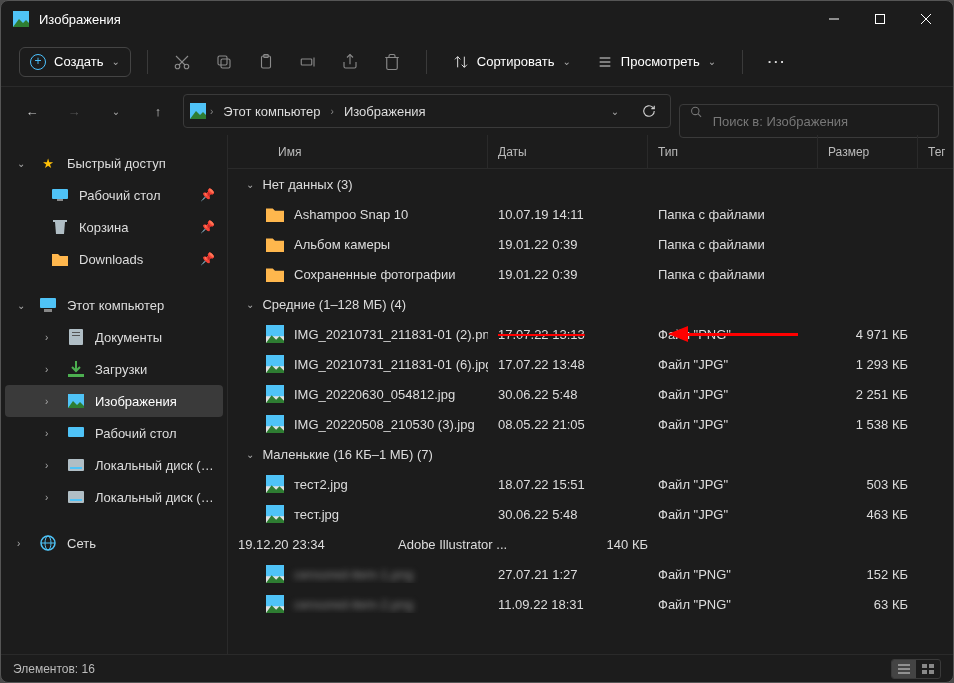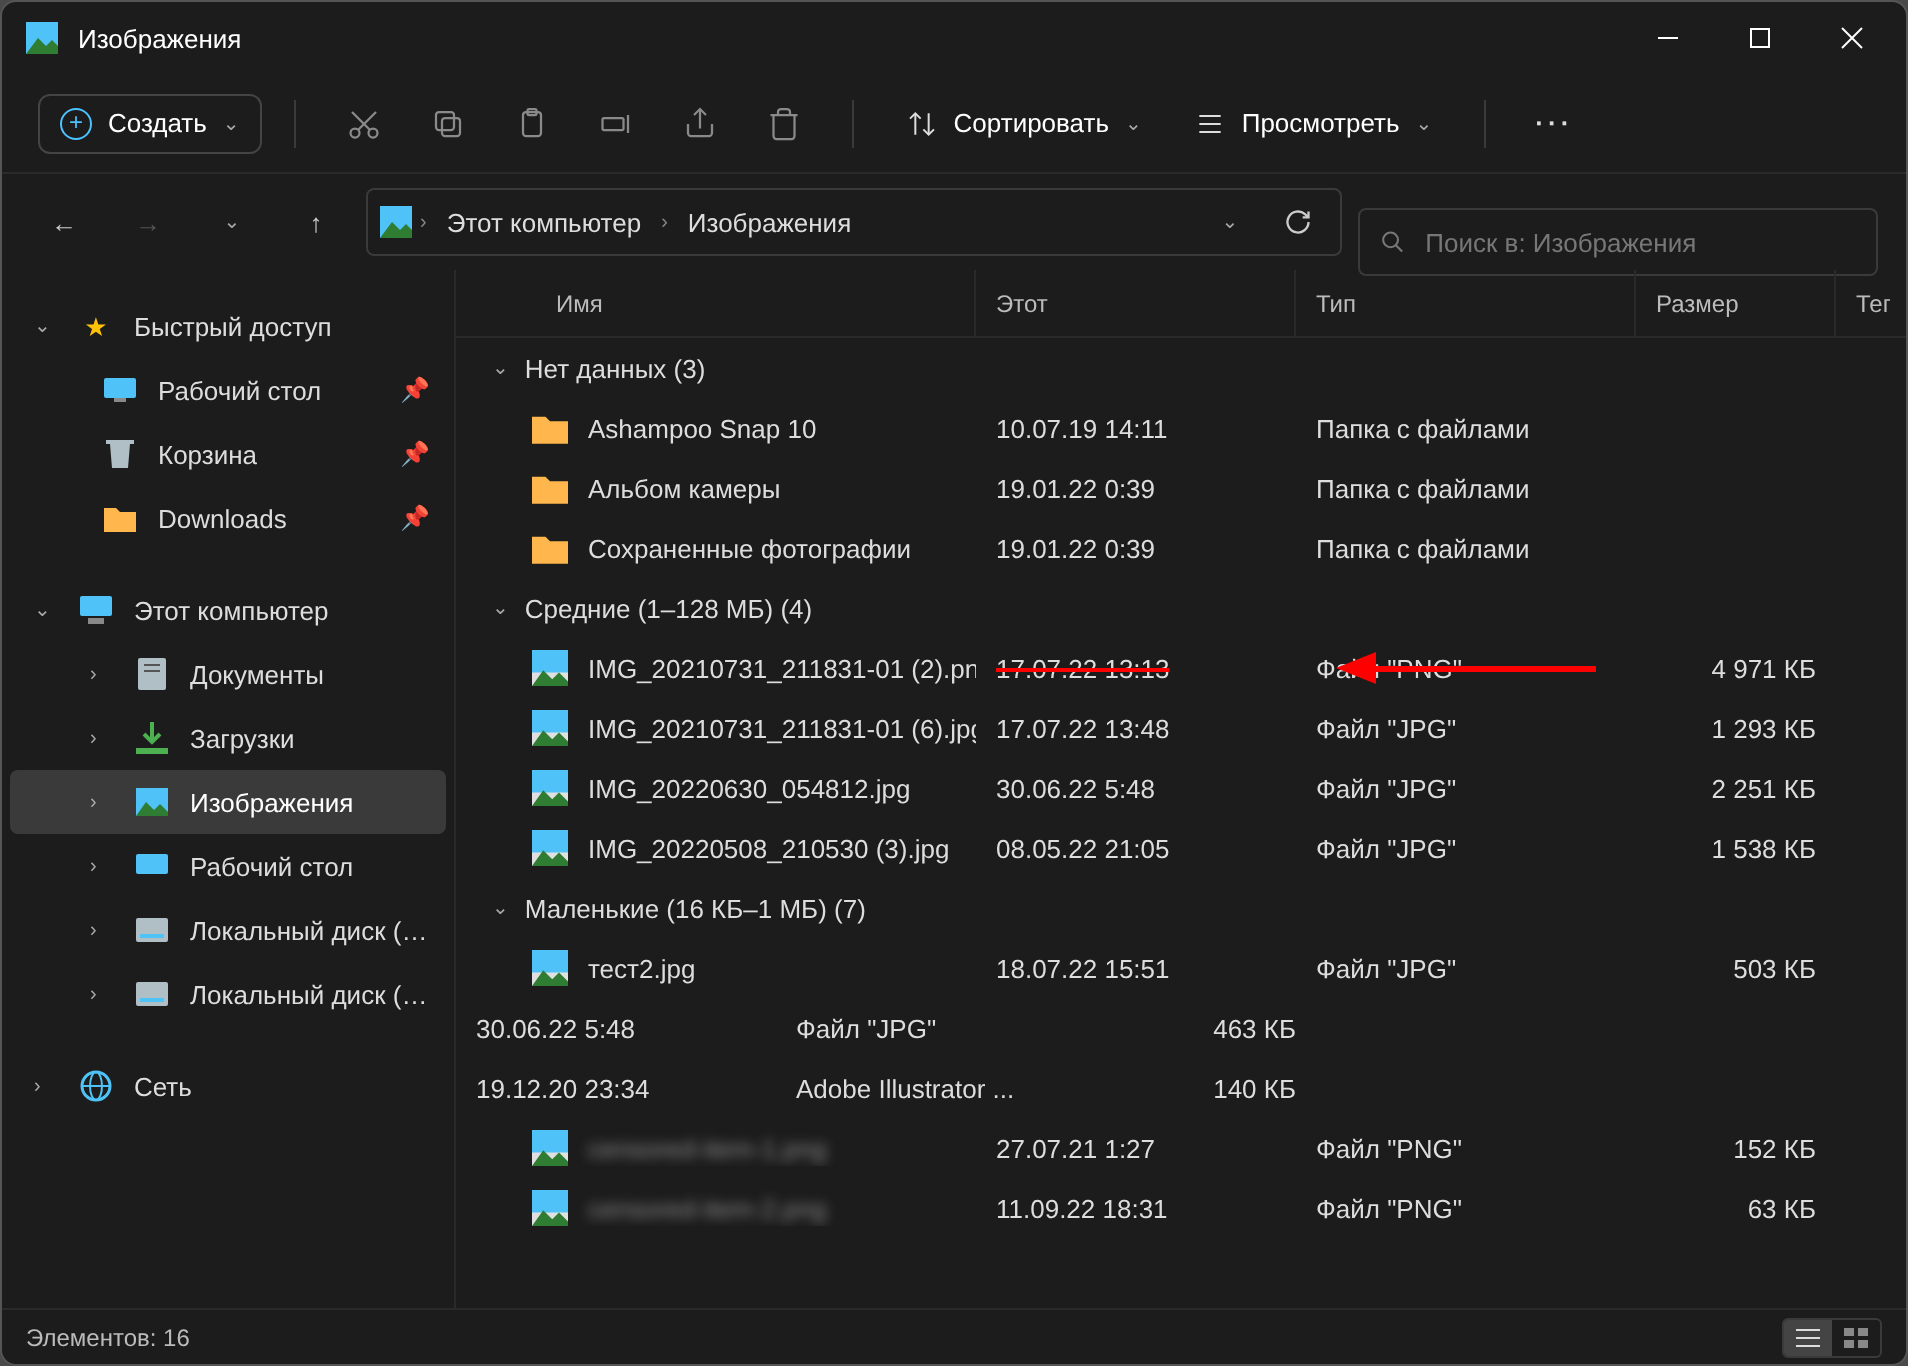--- a/index.html
+++ b/index.html
@@ -26,7 +26,7 @@
 .addr-chev { color: #888; font-size: 10px; }
 .addr-spacer { flex: 1; }
 .addr-btn { width: 30px; height: 30px; display: flex; align-items: center; justify-content: center; color: #ccc; }
-.search { width: 260px; height: 34px; border: 1px solid #3a3a3a; border-radius: 4px; display: flex; align-items: center; padding: 0 10px; gap: 10px; color: #777; margin-top: 20px; }
+.search { width: 260px; height: 34px; border: 1px solid #3a3a3a; border-radius: 4px; display: flex; padding: 0 10px; gap: 10px; color: #777; margin-top: 20px; }
 .search input { background: transparent; border: none; outline: none; color: #ddd; width: 100%; font-size: 13px; }
 .search input::placeholder { color: #777; }
 .body { flex: 1; display: flex; min-height: 0; }

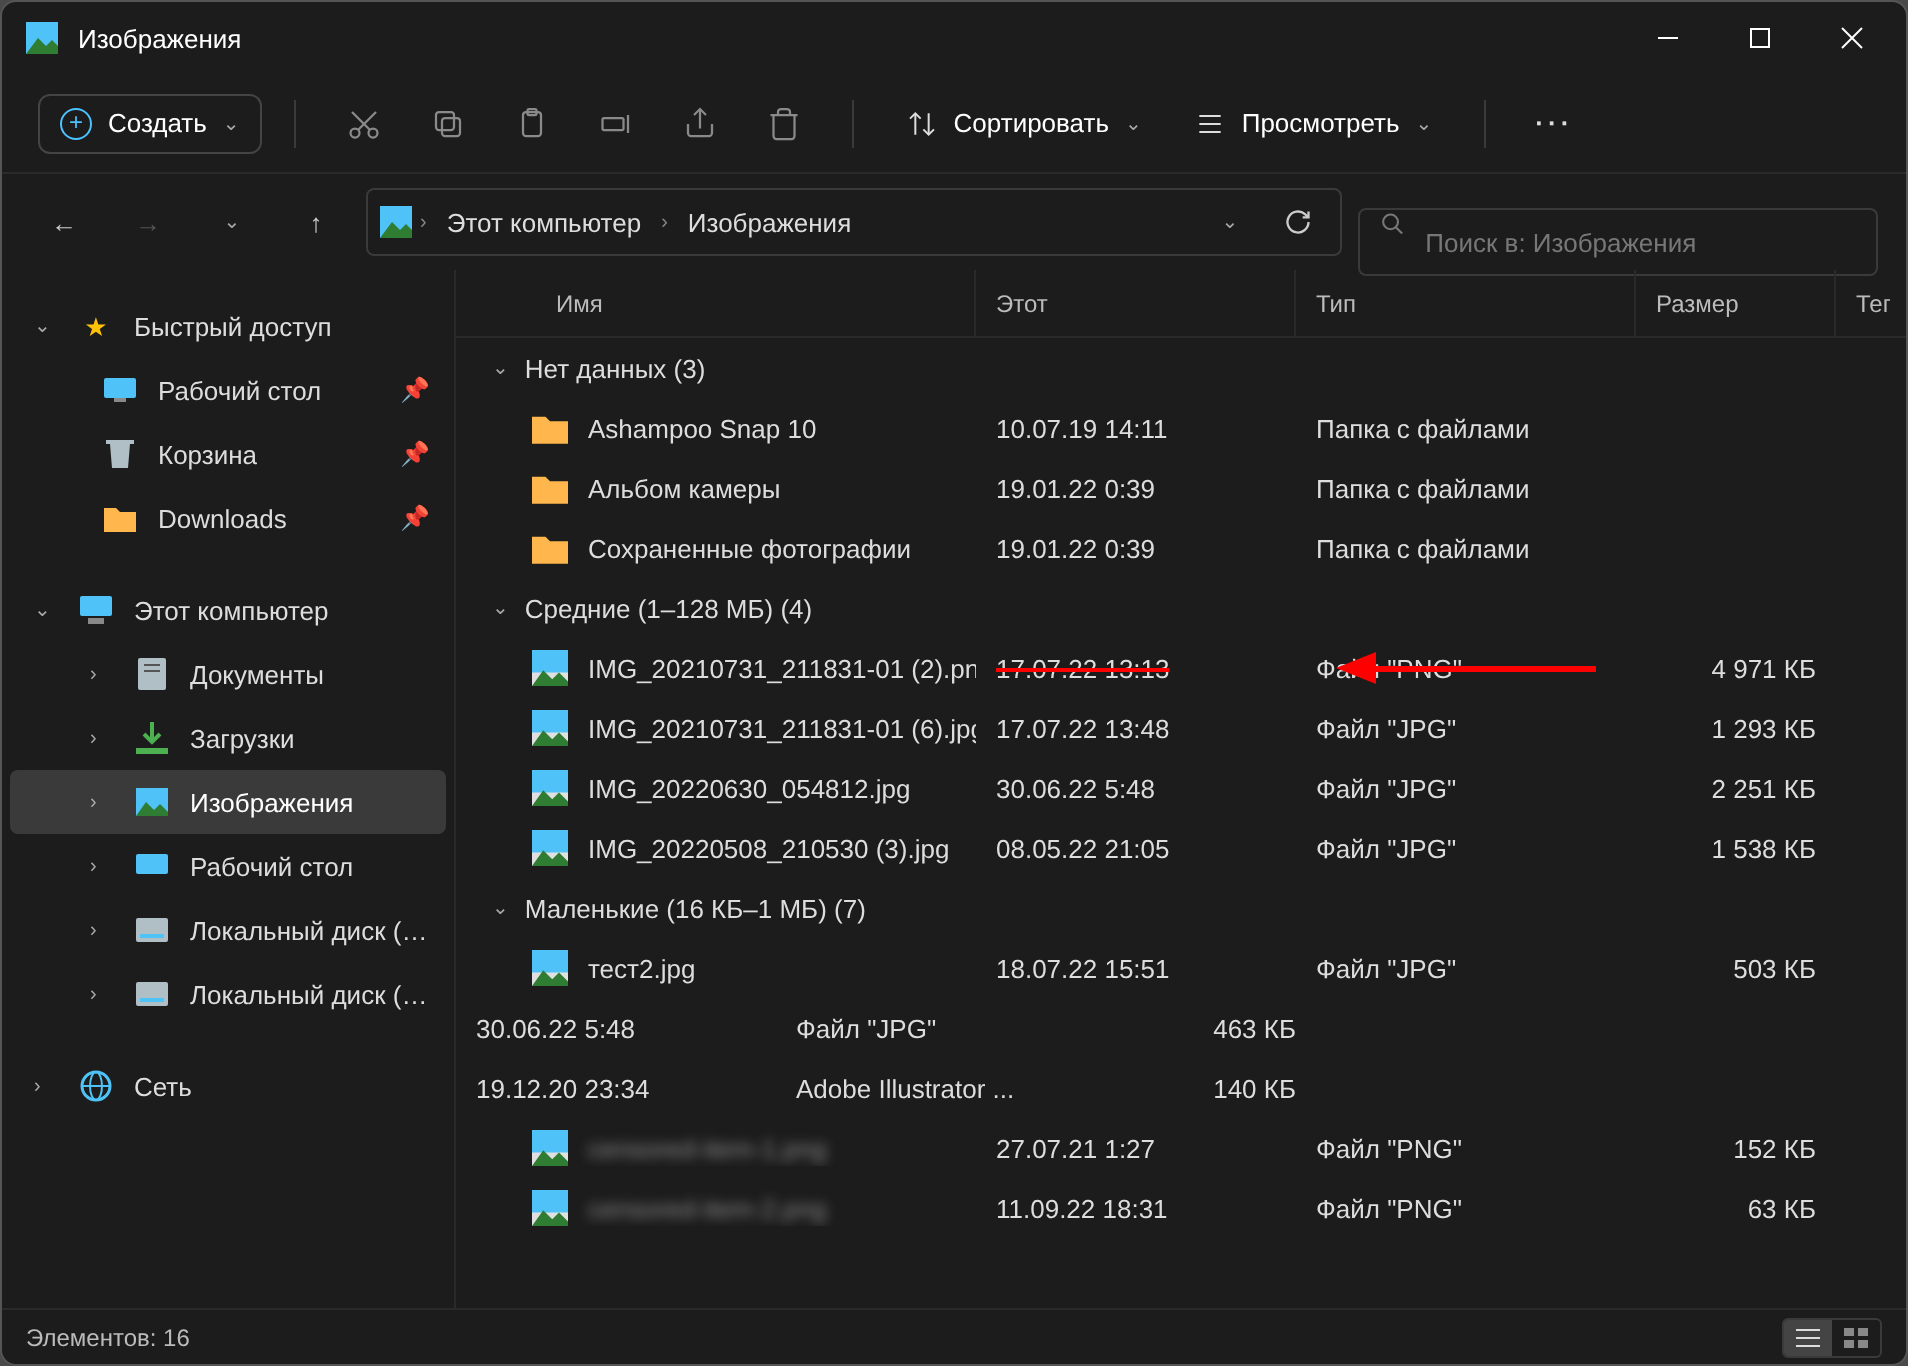--- a/index.html
+++ b/index.html
@@ -342,7 +342,7 @@
     <div class="content">
       <div class="col-header">
         <div class="col c-name">Имя</div>
-        <div class="col c-date">Этот</div>
+        <div class="col c-date">Даты</div>
         <div class="col c-type">Тип</div>
         <div class="col c-size">Размер</div>
         <div class="col c-tags">Теги</div>

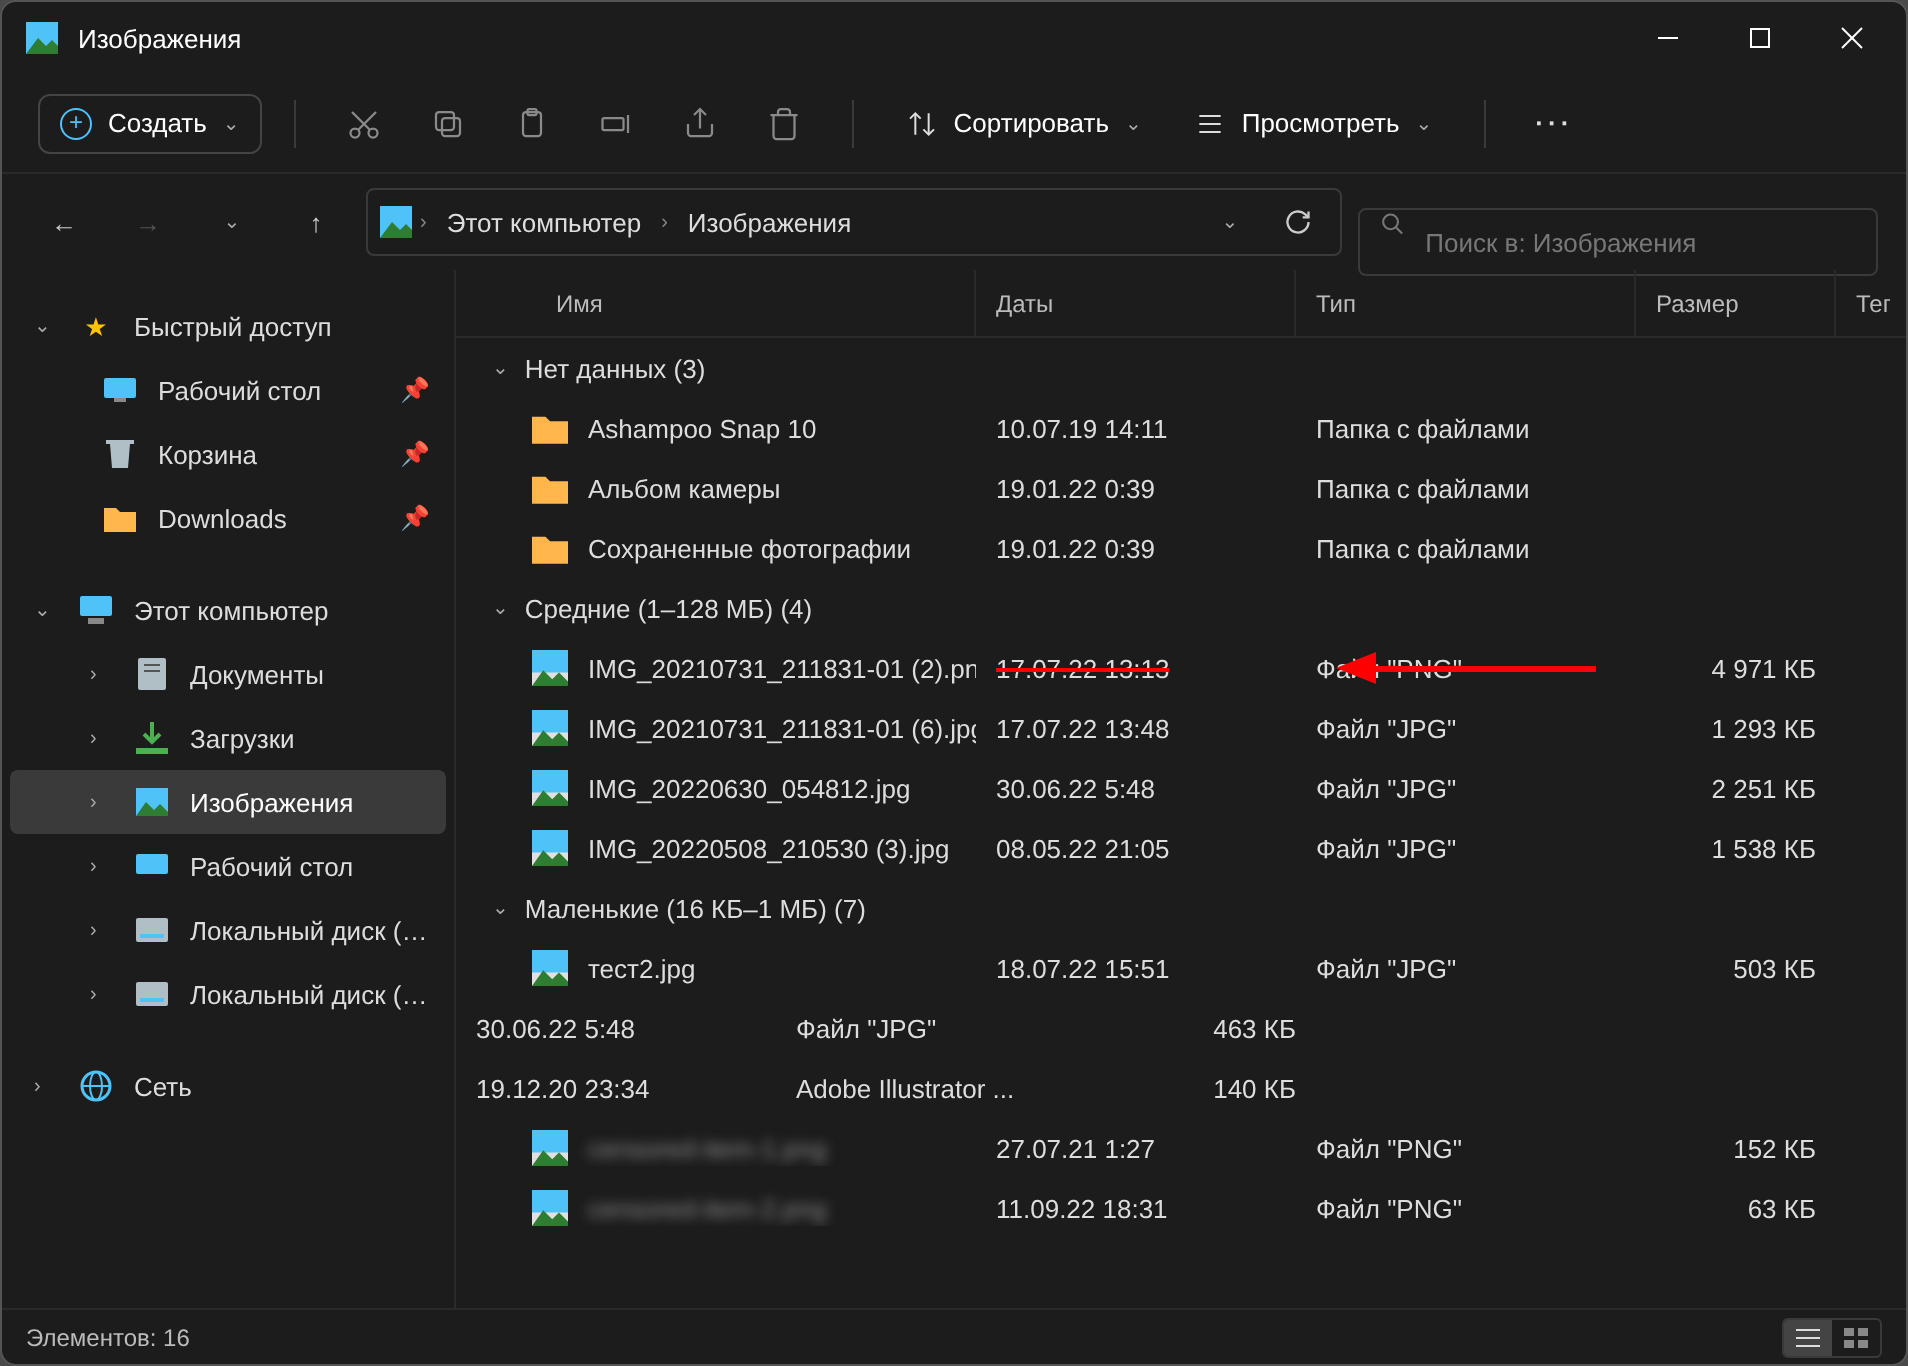--- a/index.html
+++ b/index.html
@@ -471,6 +471,14 @@
             <div class="col c-tags"></div>
           </div>
           <div class="row">
+            <div class="col c-name">
+              <svg class="fico" viewBox="0 0 16 16">
+                <rect width="16" height="16" class="img-ico-bg"></rect>
+                <rect width="16" height="10" class="img-ico-sky"></rect>
+                <polygon points="0,16 5,9 9,13 12,10 16,14 16,16" class="img-ico-mt"></polygon>
+              </svg>
+              <span class="lbl-text">тест.jpg</span>
+            </div>
             <div class="col c-date">30.06.22 5:48</div>
             <div class="col c-type">Файл "JPG"</div>
             <div class="col c-size">463 КБ</div>

